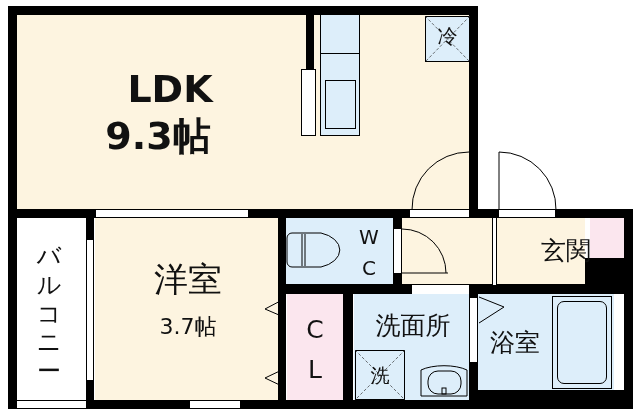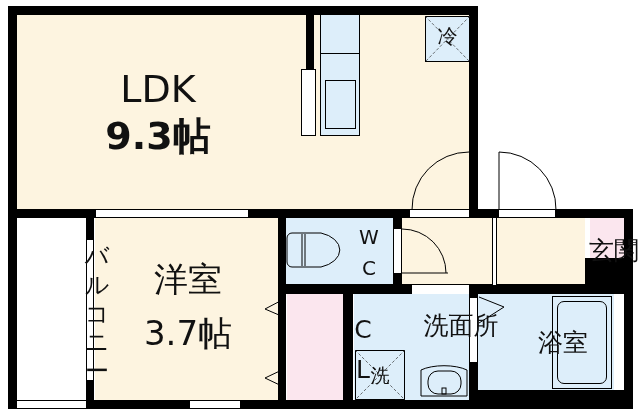--- a/index.html
+++ b/index.html
@@ -114,7 +114,7 @@
 <div class="abs" style="left:552px;top:296px;width:60px;height:93px;border:1px solid #000;background:#ddeefa;"></div>
 <div class="abs" style="left:557px;top:301px;width:50px;height:83px;border:1px solid #000;border-radius:7px;background:#ddeefa;"></div>
 
-<div class="lbl big" style="left:88px;top:70px;width:140px;">LDK</div>
+<div class="lbl big" style="left:100px;top:70px;width:140px;font-weight:bold;">LDK</div>
 <div class="lbl big" style="left:88px;top:117px;width:140px;font-weight:bold;">9.3帖</div>
 <div class="lbl big" style="left:118px;top:262px;width:140px;font-size:34px;">洋室</div>
 <div class="lbl big" style="left:118px;top:316px;width:140px;font-size:34px;">3.7帖</div>

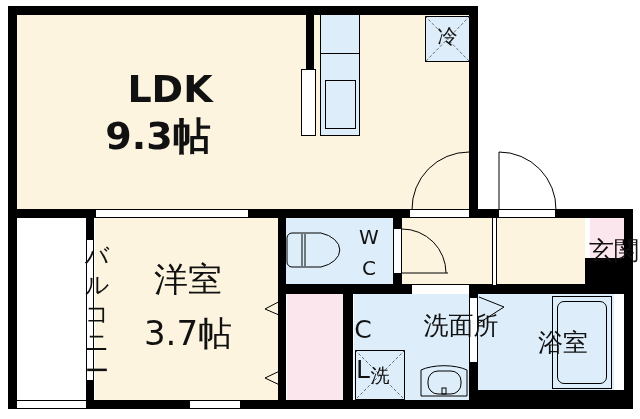--- a/index.html
+++ b/index.html
@@ -11,7 +11,7 @@
   .pink{background:#fbe6ee;}
   .lbl{position:absolute;color:#111;text-align:center;line-height:1;white-space:nowrap;}
   .big{font-size:38px;}
-  .med{font-size:25px;margin-left:48px;}
+  .med{font-size:25px;}
   .small{font-size:20px;}
   svg{position:absolute;overflow:visible;}
 </style>

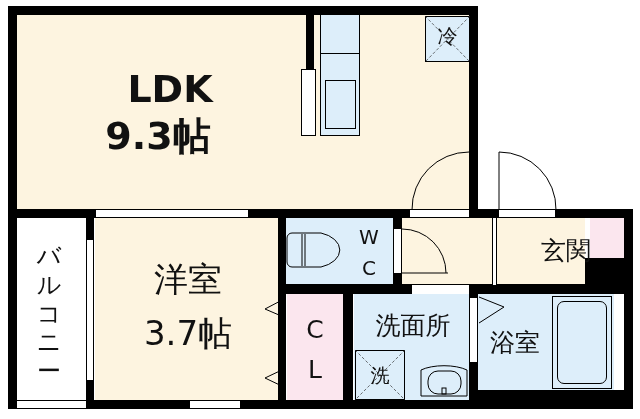--- a/index.html
+++ b/index.html
@@ -117,7 +117,7 @@
 <div class="lbl big" style="left:100px;top:70px;width:140px;font-weight:bold;">LDK</div>
 <div class="lbl big" style="left:88px;top:117px;width:140px;font-weight:bold;">9.3帖</div>
 <div class="lbl big" style="left:118px;top:262px;width:140px;font-size:34px;">洋室</div>
-<div class="lbl big" style="left:118px;top:316px;width:140px;font-size:34px;">3.7帖</div>
+<div class="lbl big" style="left:118px;top:316px;width:140px;font-size:22px;">3.7帖</div>
 <div class="lbl med" style="left:36px;top:242px;width:26px;white-space:normal;word-break:break-all;line-height:1.2;font-size:24px;">バルコニー</div>
 <div class="lbl med" style="left:298px;top:317px;width:34px;">C</div>
 <div class="lbl med" style="left:298px;top:357px;width:34px;">L</div>

